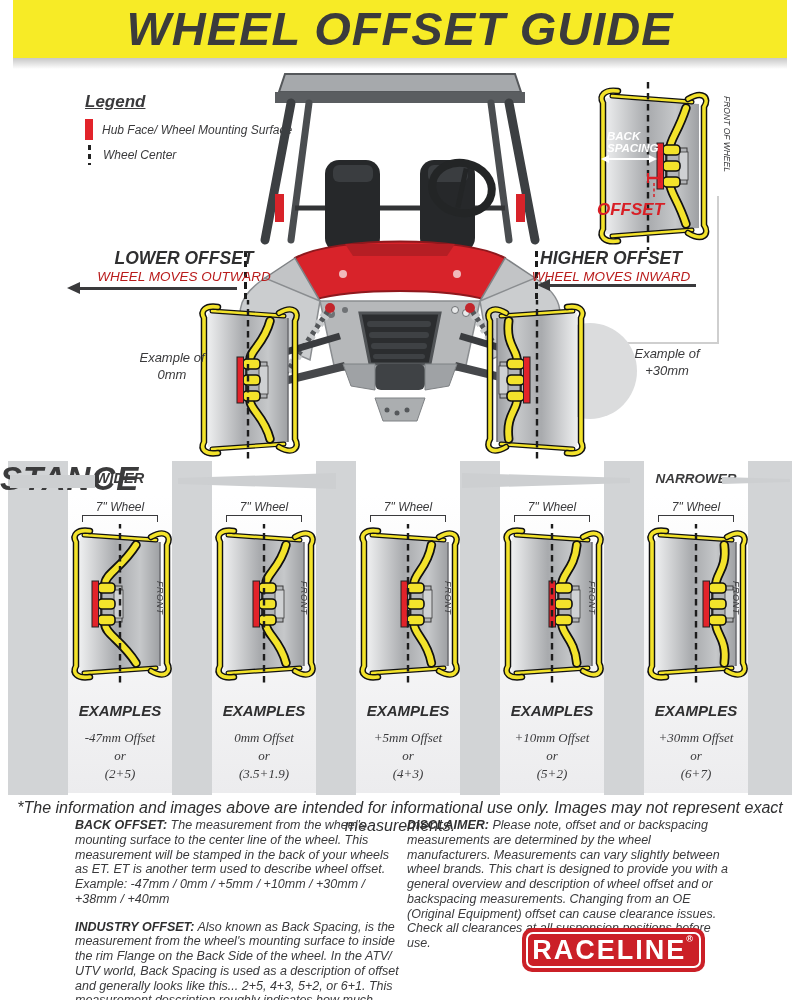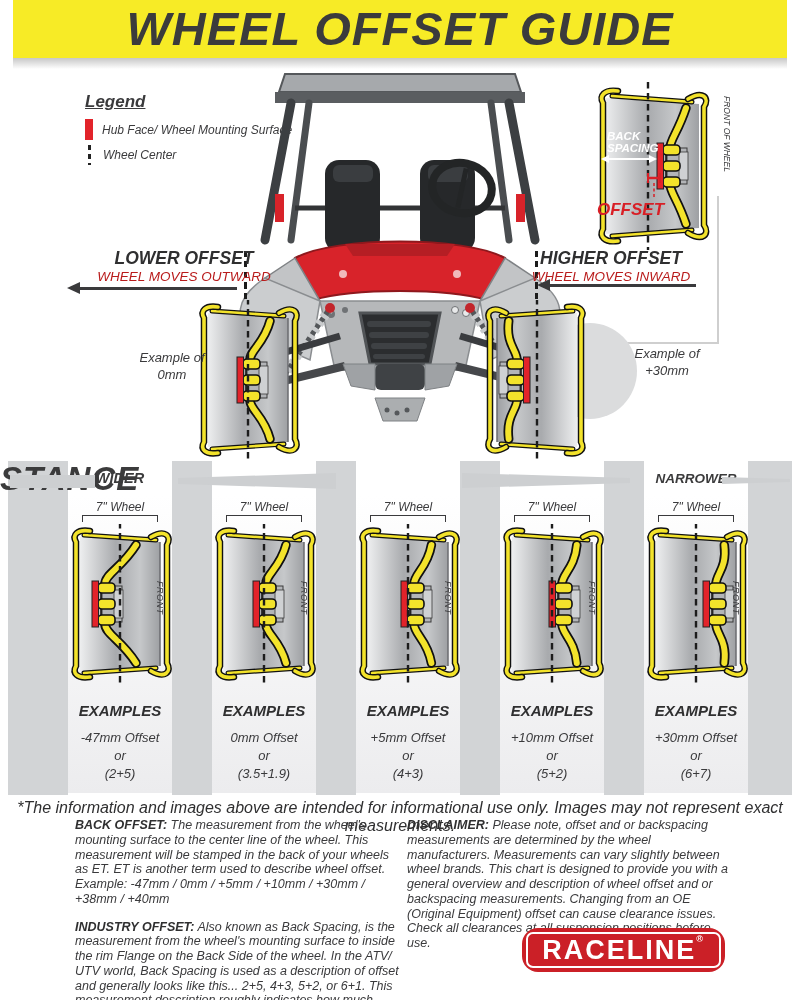--- a/index.html
+++ b/index.html
@@ -49,7 +49,7 @@
   .front-label{position:absolute;left:97px;top:86px;font-size:9px;font-style:italic;color:#3a3a3c;
                transform:rotate(90deg);transform-origin:left top;letter-spacing:.5px;}
   .examples-h{margin-top:14px;font-size:15px;font-weight:bold;font-style:italic;color:#2f2f30;}
-  .offset-lines{margin-top:10px;font-size:13px;font-style:italic;line-height:1.4;color:#3a3a3c;}
+  .offset-lines{margin-top:10px;font-size:13px;font-style:italic;line-height:1.4;color:#3a3a3c;font-family:Liberation Serif, serif;}
 
   
   #note{left:0;top:799px;width:800px;text-align:center;font-size:16px;font-style:italic;color:#2f2f30;}

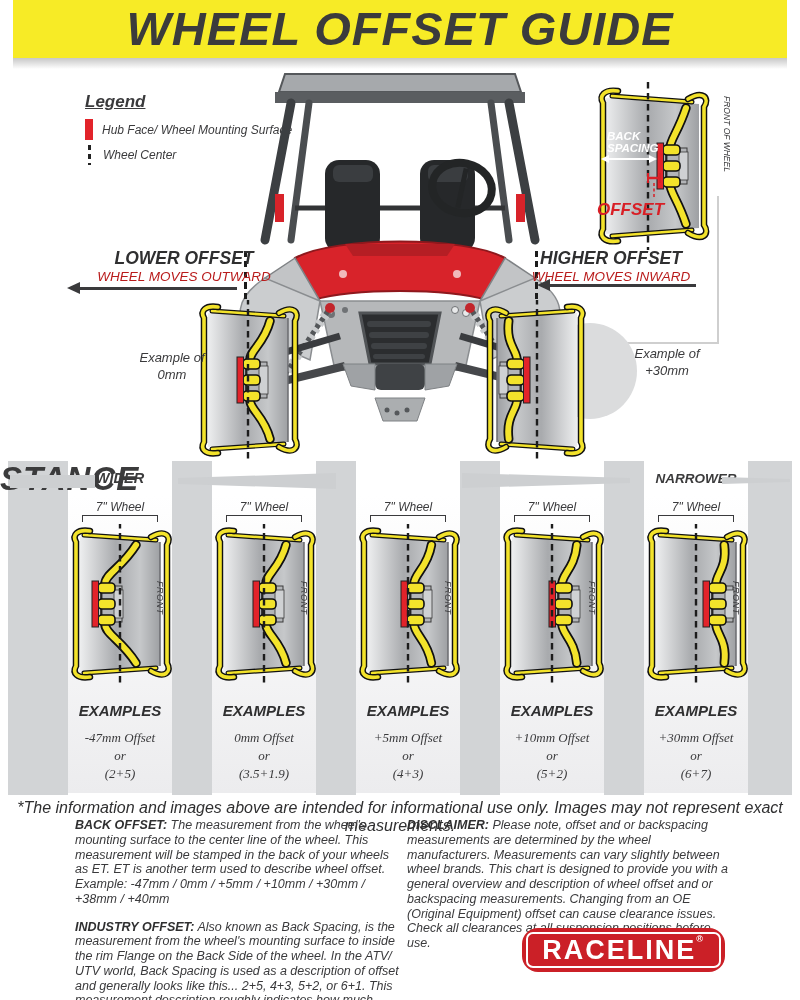--- a/index.html
+++ b/index.html
@@ -56,7 +56,7 @@
   .col{font-size:12.5px;font-style:italic;line-height:1.18;color:#3a3a3c;}
   .col p{margin:0 0 13px 0;}
   .col strong{font-style:italic;font-weight:bold;color:#2f2f30;}
-  #logo{left:522px;top:928px;width:203px;height:44px;background:#cb2027;border-radius:16px;}
+  #logo{left:522px;top:928px;width:183px;height:44px;background:#cb2027;border-radius:10px;}
   #logo .inner{position:absolute;left:4px;top:4px;right:4px;bottom:4px;border:2.5px solid #ffffff;
                border-radius:7px;display:flex;align-items:center;justify-content:center;}
   #logo .brand{color:#fff;font-weight:bold;font-size:27px;letter-spacing:2px;}

